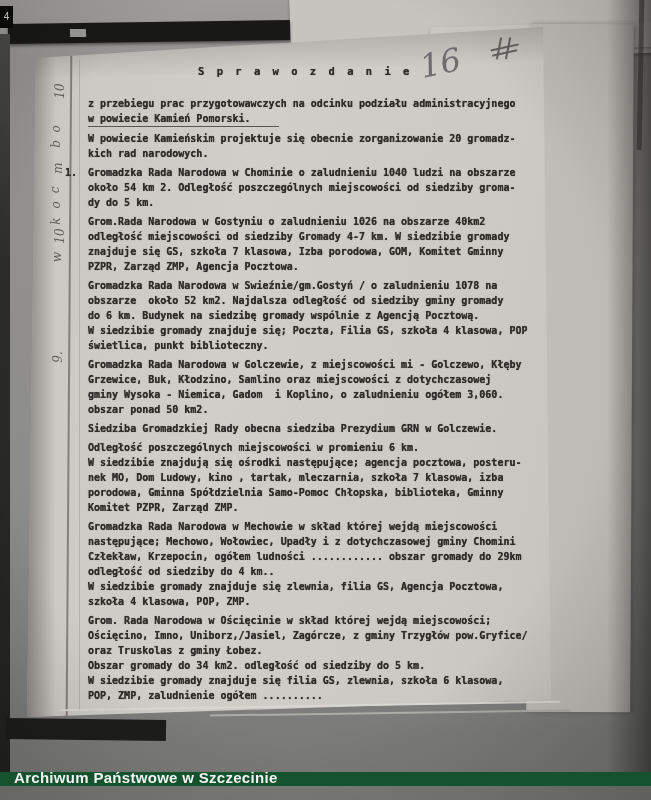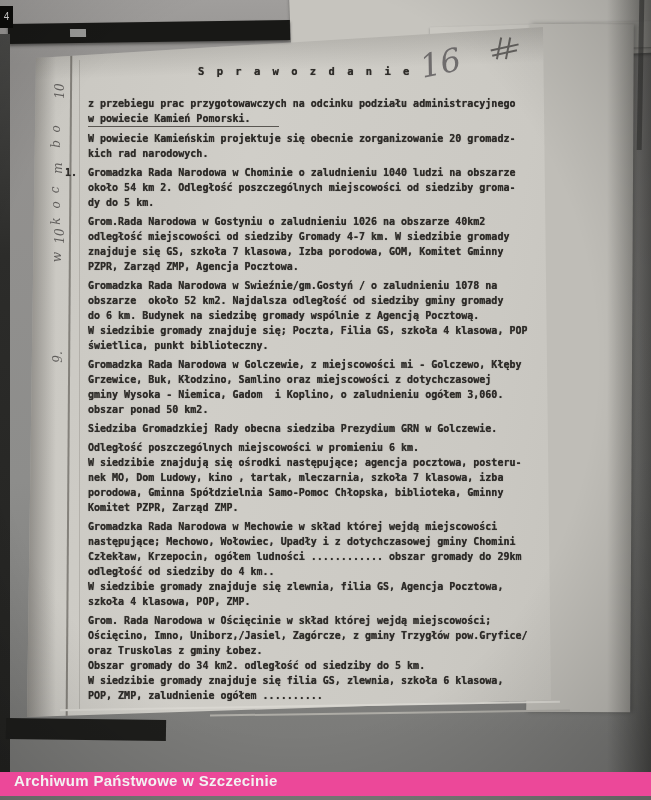--- a/index.html
+++ b/index.html
@@ -65,8 +65,8 @@
       background:radial-gradient(ellipse at 45% 45%,rgba(0,0,0,0) 60%,rgba(0,0,0,.22) 100%);}
 
   
-  .archive-bar{position:absolute;left:0;top:772px;width:651px;height:24px;background:#ec4899;
-      display:flex;align-items:flex-start;}
+  .archive-bar{position:absolute;left:0;top:772px;width:651px;height:14px;background:#14532d;
+      display:flex;align-items:flex-end;}
   .archive-bar span{color:#f2f2f2;font-family:"Liberation Sans",sans-serif;font-weight:bold;
       font-size:15px;padding-left:14px;letter-spacing:.3px;}
 </style>

